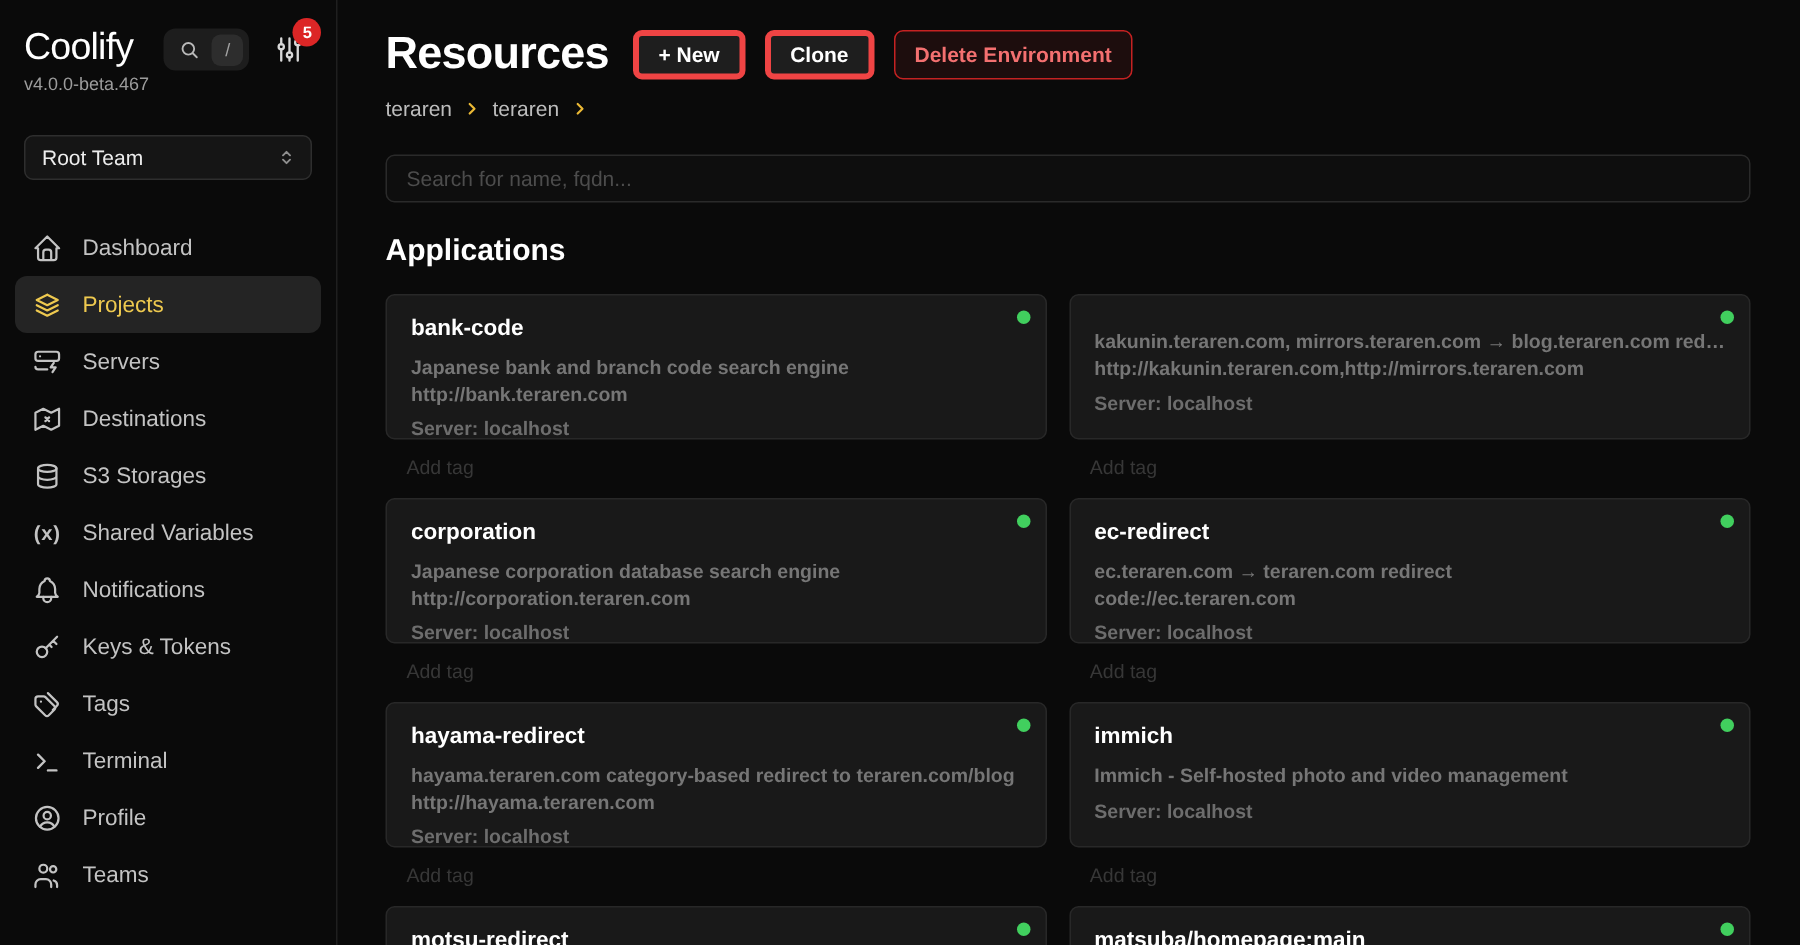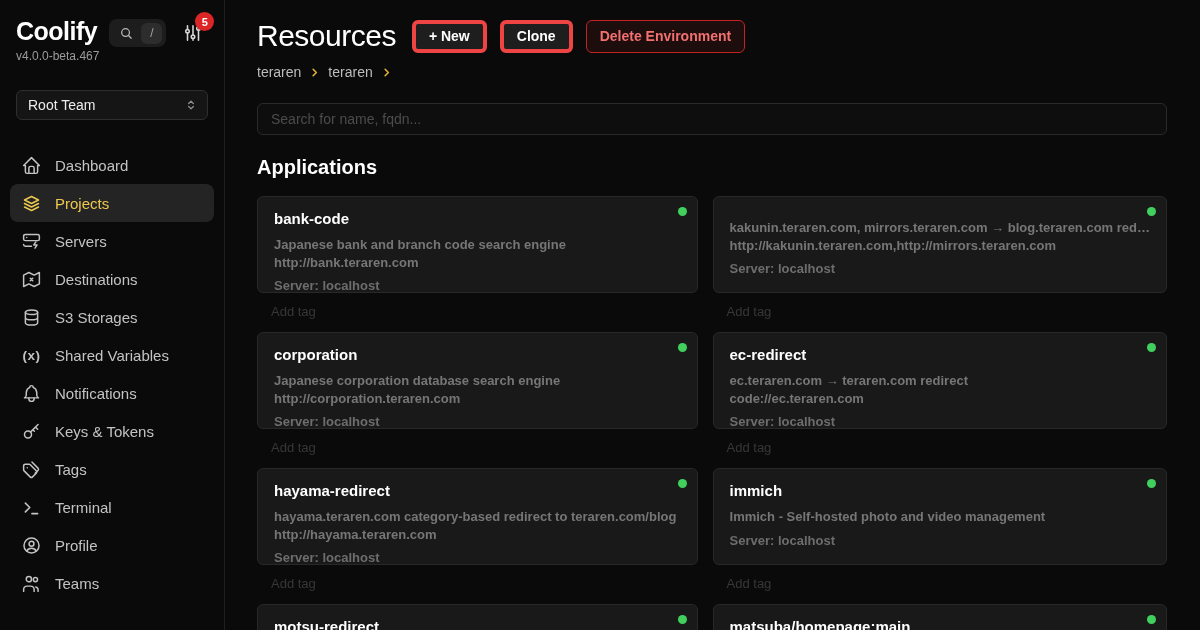--- a/index.html
+++ b/index.html
@@ -15,7 +15,7 @@
   .sidebar { width:225px; min-width:225px; height:100%; border-right:1px solid #1f1f1f; background:#0a0a0a; }
   .sb-header { padding:16px 12px 0 16px; }
   .brand-row { display:flex; align-items:flex-start; gap:10px; }
-  .brand { font-size:25px; font-weight:700; letter-spacing:-0.5px; line-height:1.2; color:#fff; }
+  .brand { font-size:25px; font-weight:400; letter-spacing:-0.5px; line-height:1.2; color:#fff; }
   .search-pill { margin-top:3px; background:#1d1d1d; border-radius:8px; height:28px; display:flex; align-items:center; gap:7px; padding:0 4px 0 10px; cursor:pointer; }
   .search-pill svg { width:15px; height:15px; color:#b9b9b9; }
   .kbd { background:#2d2d2d; border-radius:6px; min-width:21px; height:21px; display:flex; align-items:center; justify-content:center; font-size:12px; color:#a3a3a3; }

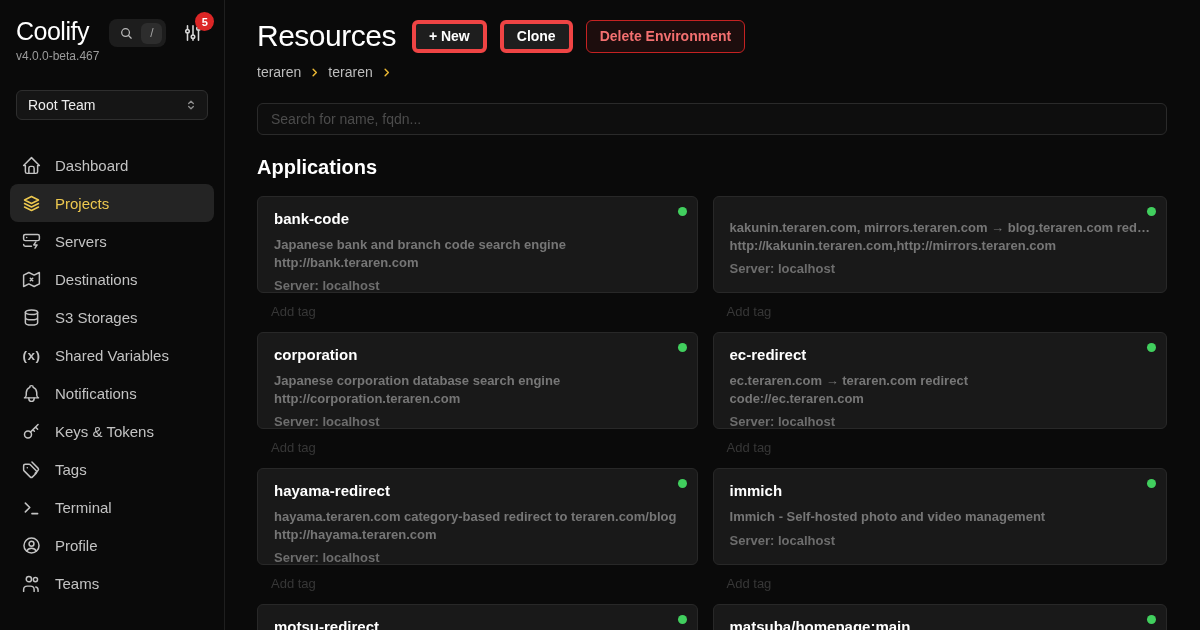--- a/index.html
+++ b/index.html
@@ -34,7 +34,7 @@
   
   .main { flex:1; padding:19px 33px 0 32px; overflow:hidden; }
   .header-row { display:flex; align-items:center; gap:13px; }
-  .page-title { font-size:30px; font-weight:400; letter-spacing:-0.5px; margin-right:3px; }
+  .page-title { font-size:30px; font-weight:700; letter-spacing:-0.5px; margin-right:3px; }
   .btn { background:#1e1e1e; border:4px solid #ef4444; color:#fff; font-family:inherit; font-weight:600; font-size:14px; border-radius:6px; padding:0 13px; height:33px; cursor:pointer; }
   .btn-danger { background:#1d0d0d; border:1px solid #c52222; color:#f37070; }
   .breadcrumb { margin-top:11px; display:flex; align-items:center; gap:8px; font-size:14px; color:#bdbdbd; }

